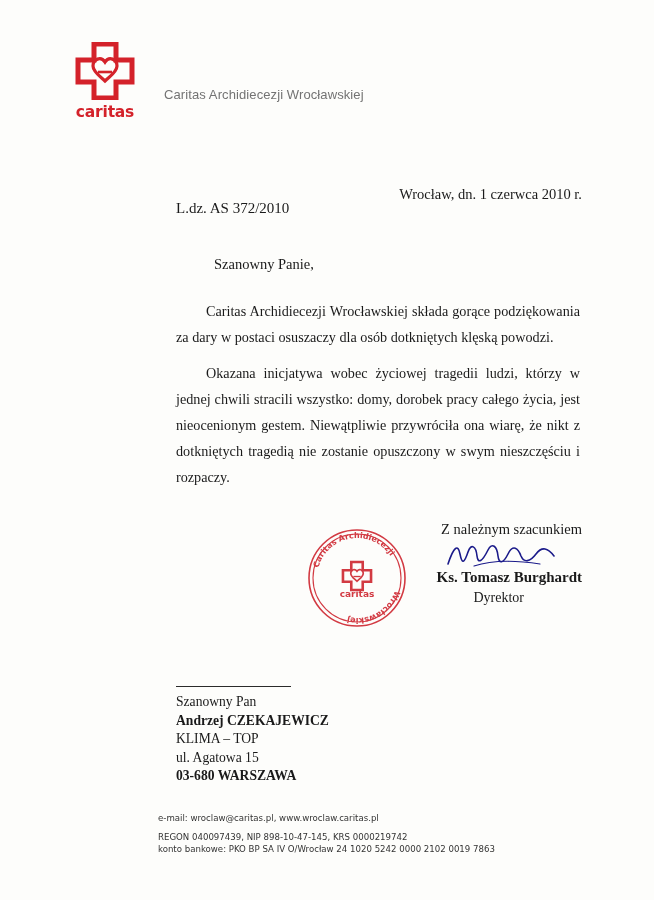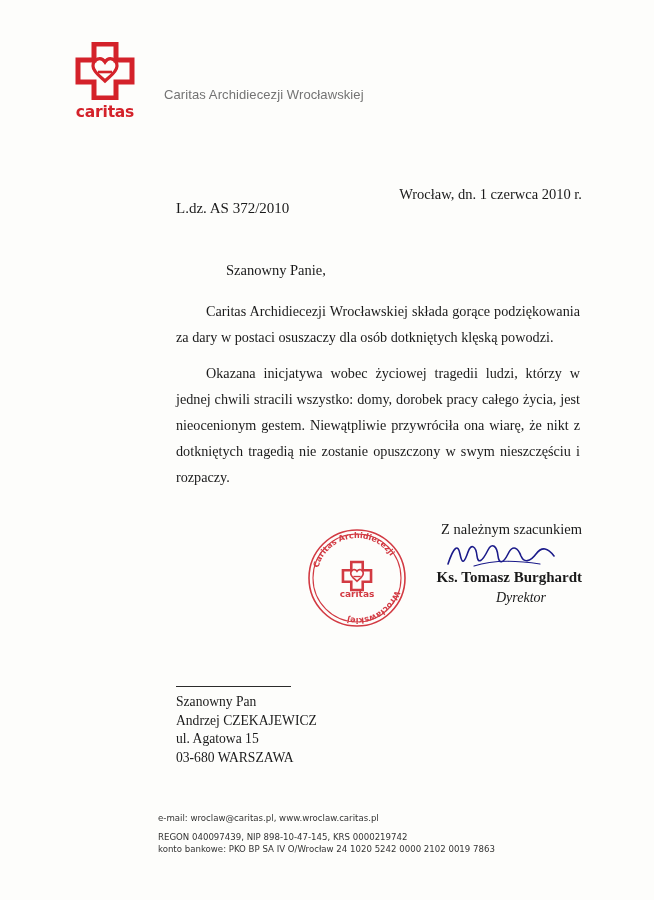--- a/index.html
+++ b/index.html
@@ -75,9 +75,8 @@
   .salutation {
     position: absolute;
     top: 256px;
-    left: 226px;
+    left: 214px;
     font-size: 14.5px;
-    margin-top: 6px;
   }
   .body-text {
     position: absolute;

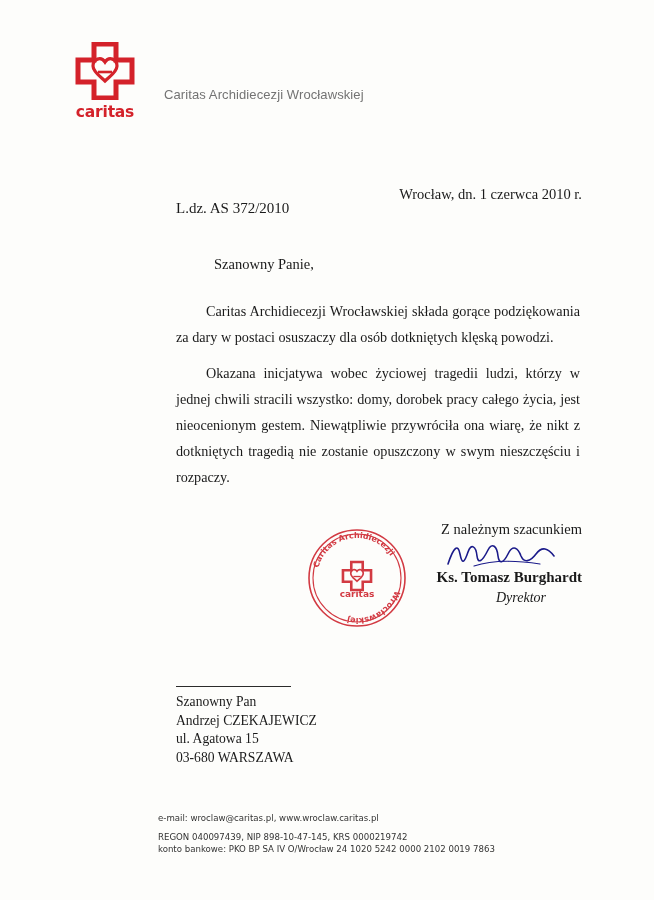--- a/index.html
+++ b/index.html
@@ -110,9 +110,8 @@
   .sig-role {
     position: absolute;
     top: 590px;
-    right: 108px;
+    right: 130px;
     font-size: 14px;
-    font-style: italic;
   }
   .signature-scribble {
     position: absolute;

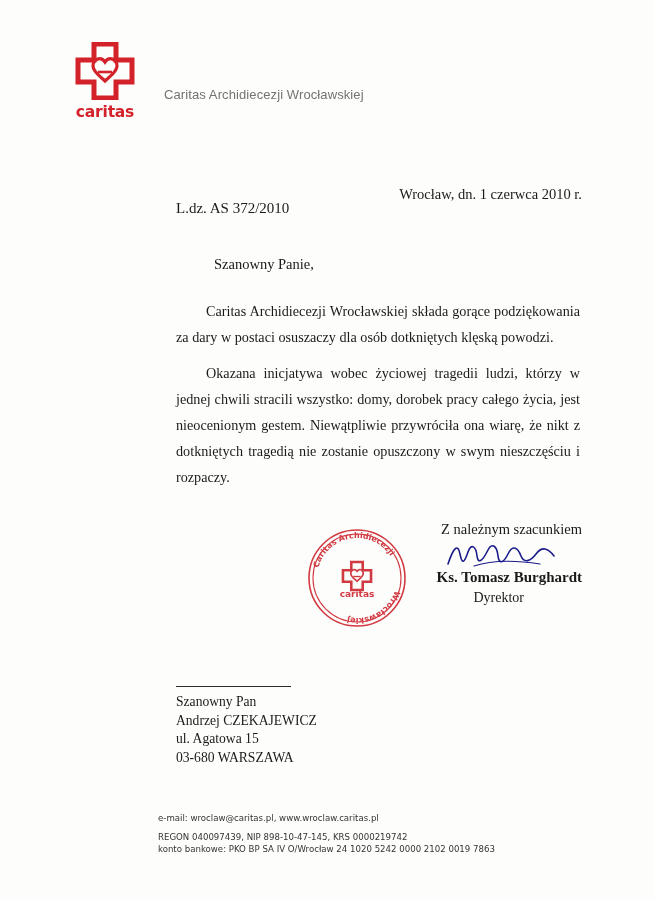--- a/index.html
+++ b/index.html
@@ -145,7 +145,7 @@
     background: #2b2b2b;
     margin-bottom: 6px;
   }
-  .addressee .bold { font-weight: normal; }
+  .addressee .bold { font-weight: bold; }
 
   
   .footer {

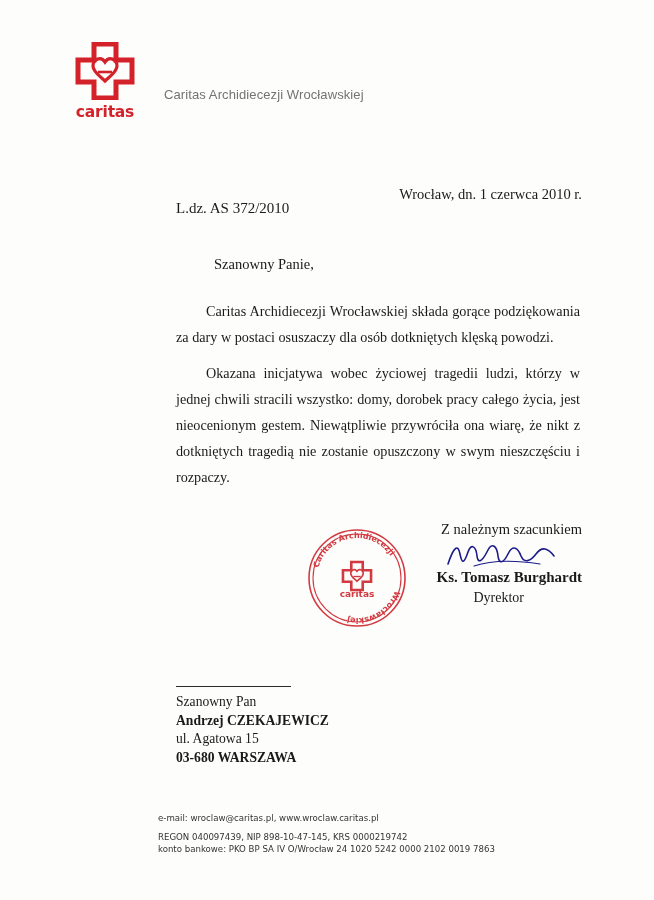--- a/index.html
+++ b/index.html
@@ -235,6 +235,7 @@
     <div class="rule"></div>
     <div>Szanowny Pan</div>
     <div class="bold">Andrzej CZEKAJEWICZ</div>
+    <div>KLIMA – TOP</div>
     <div>ul. Agatowa 15</div>
     <div class="bold">03-680 WARSZAWA</div>
   </div>

